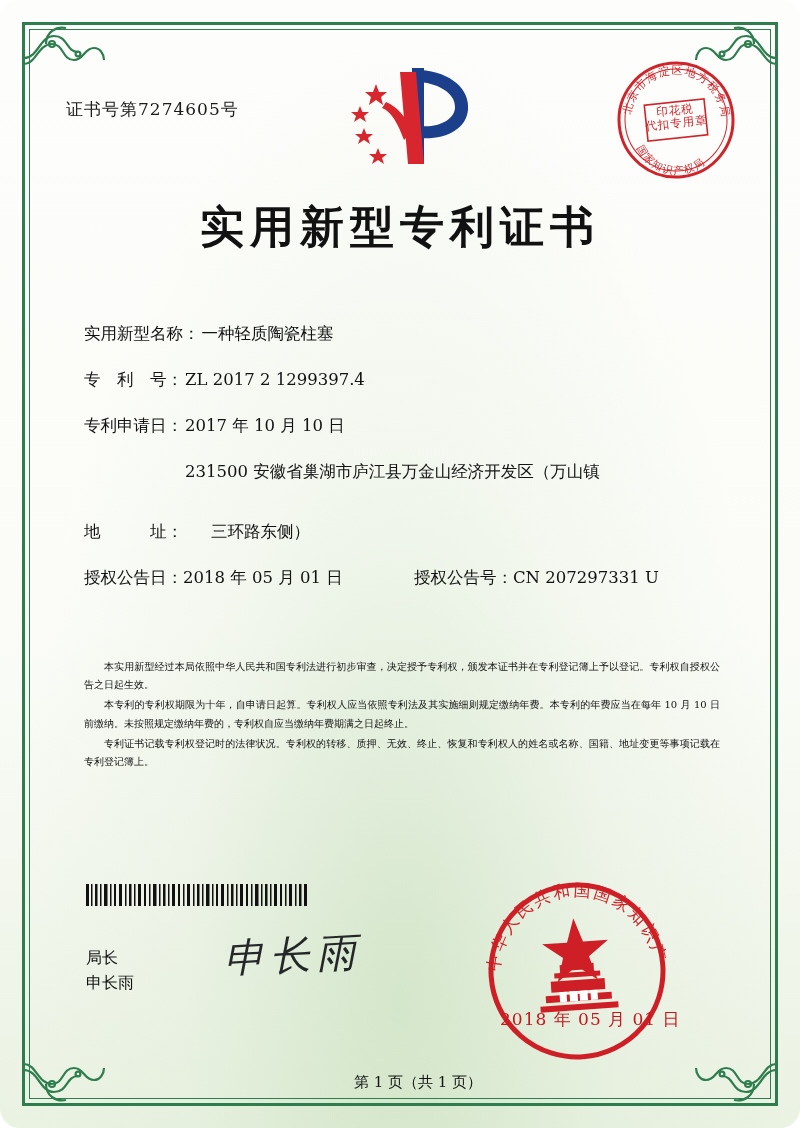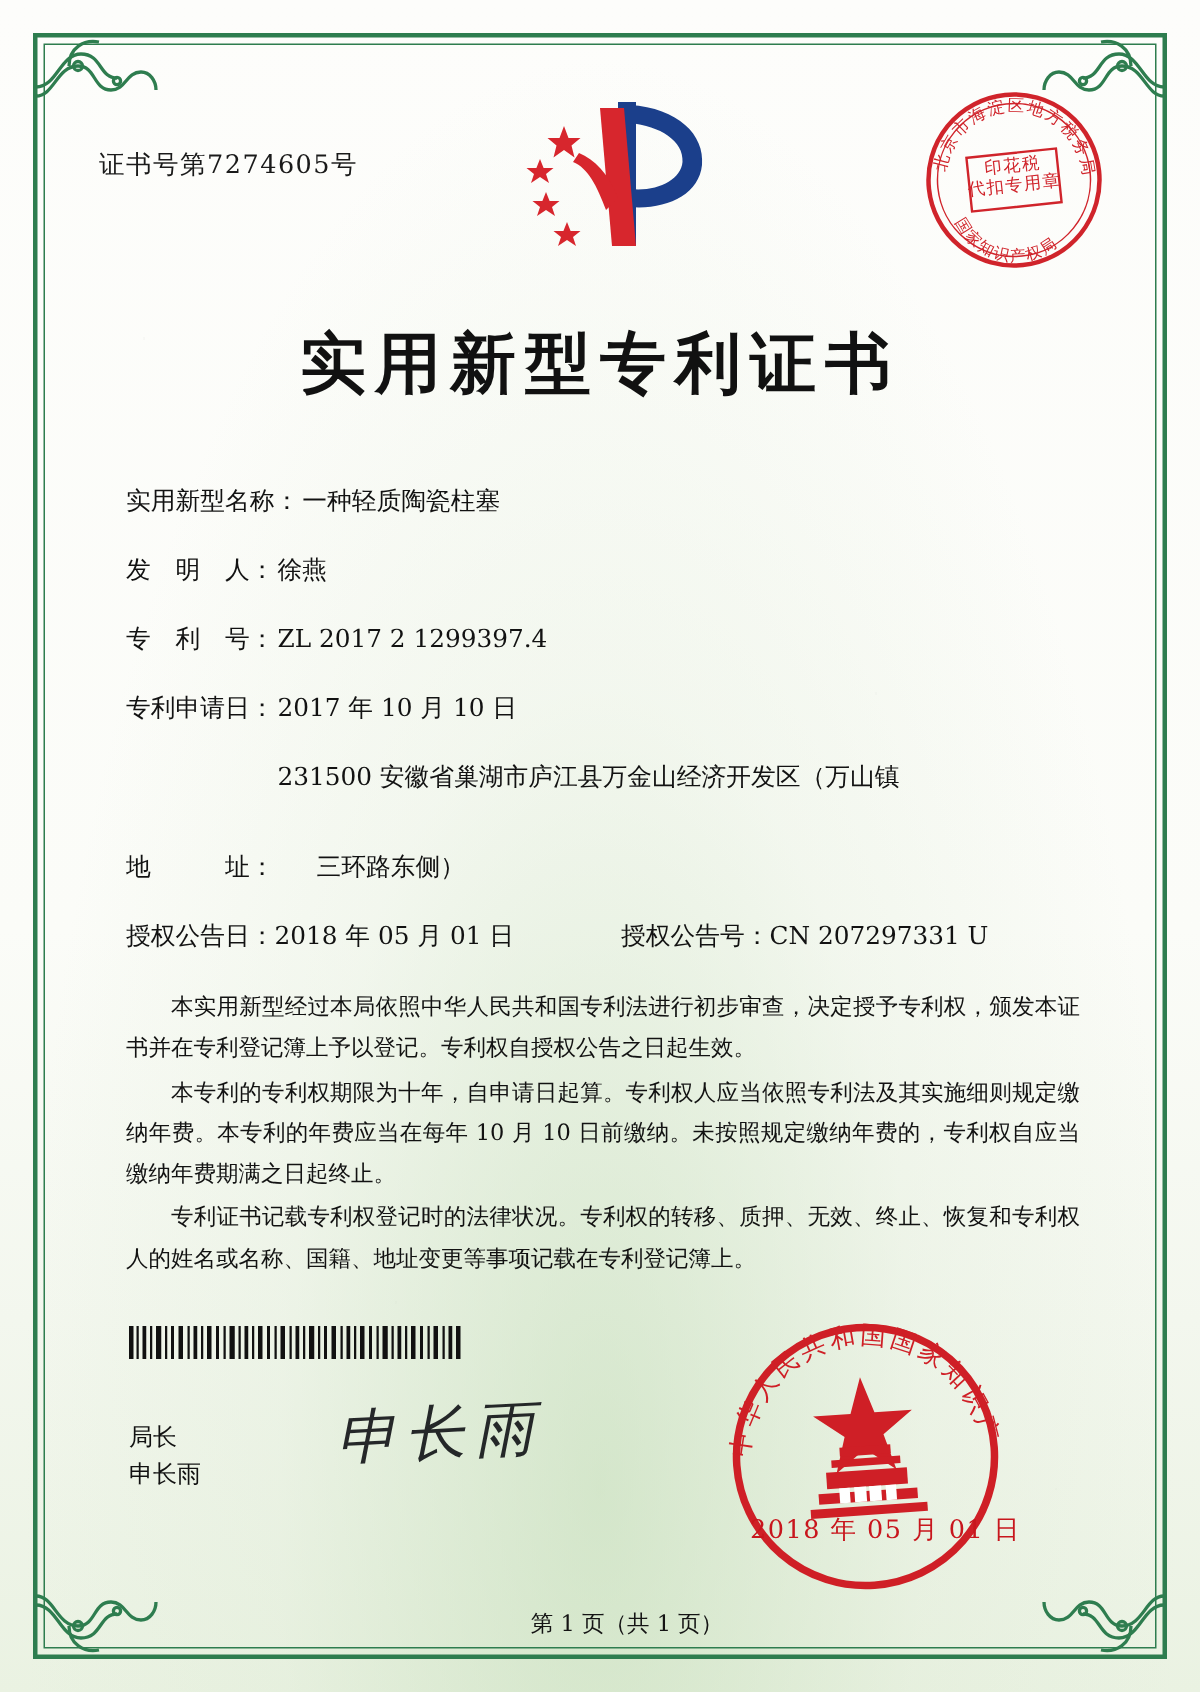--- a/index.html
+++ b/index.html
@@ -22,6 +22,7 @@
       radial-gradient(ellipse at 50% 88%, rgba(190, 218, 178, 0.55) 0%, rgba(220, 234, 212, 0.28) 38%, rgba(255,255,255,0) 68%),
       linear-gradient(to bottom, #fdfdfb 0%, #fbfcf8 55%, #f3f7ee 78%, #eaf2e2 100%);
     overflow: hidden;
+    border-radius: 20px;
   }
 
   

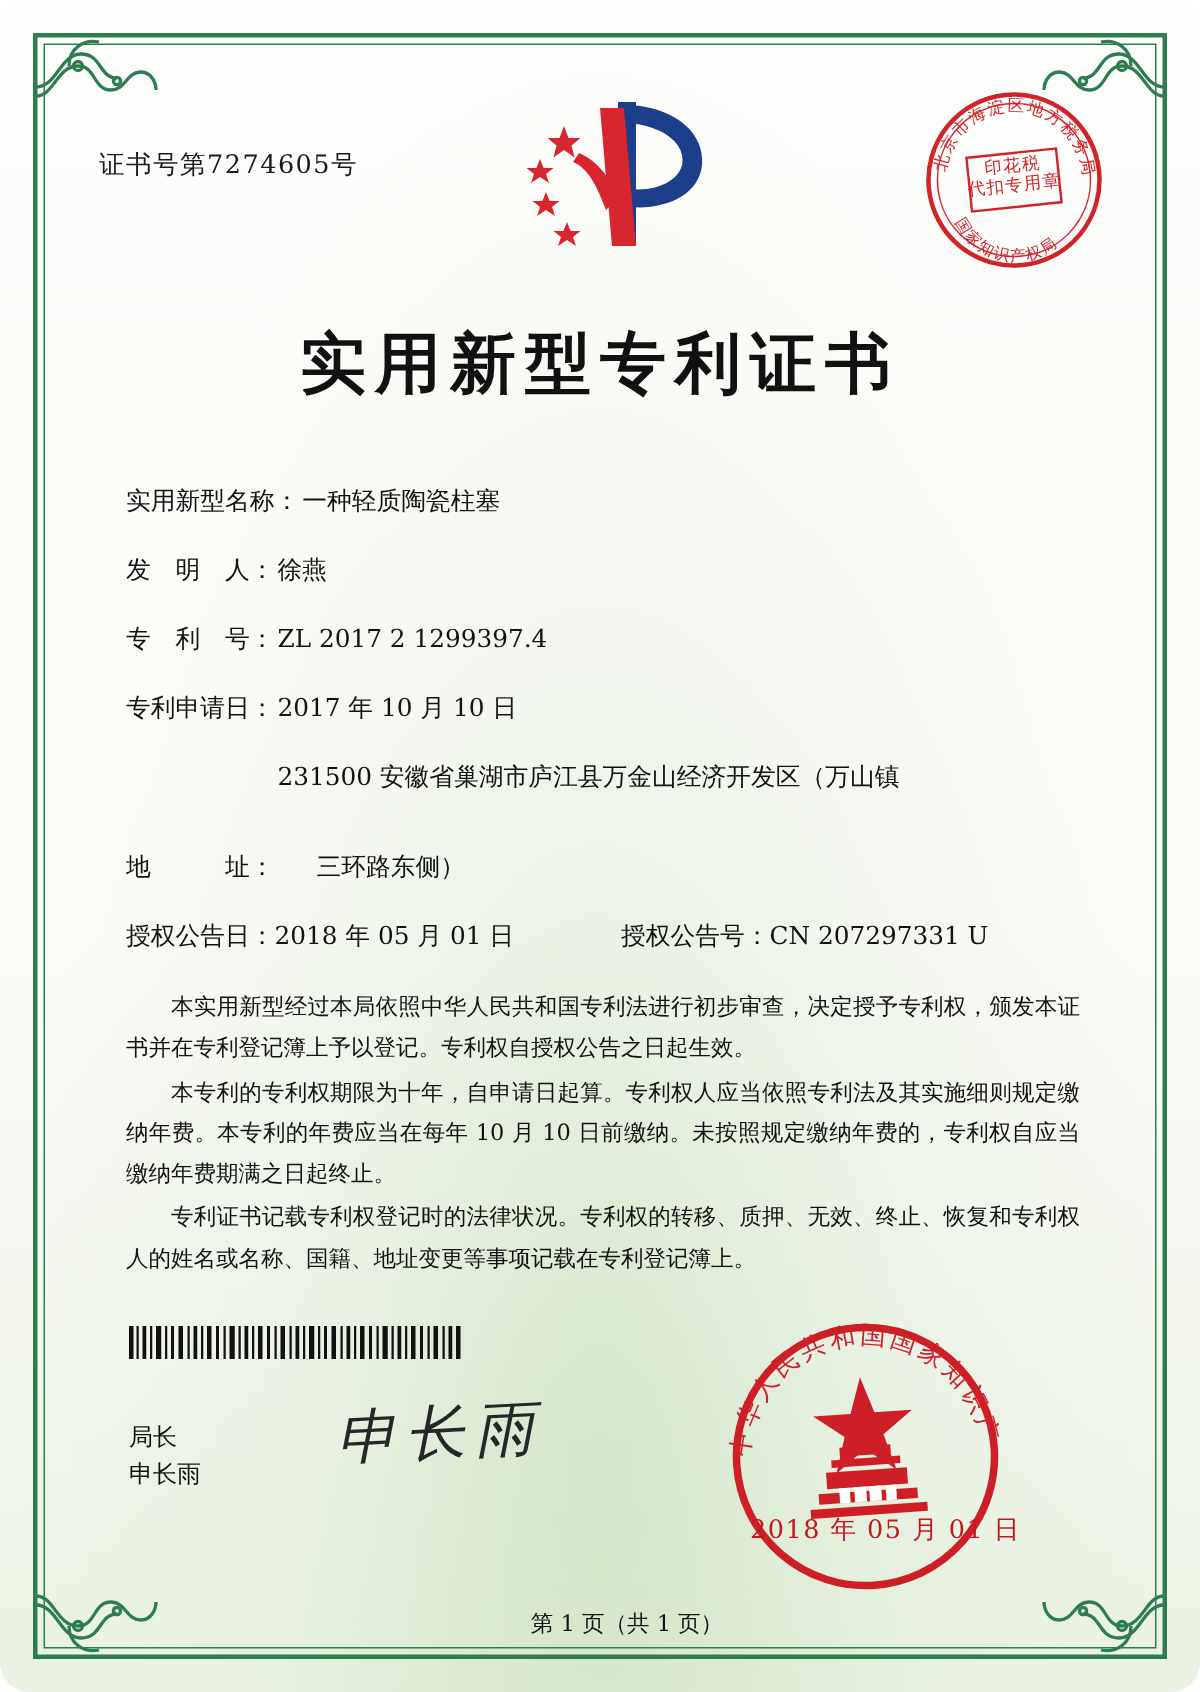--- a/index.html
+++ b/index.html
@@ -90,7 +90,7 @@
   .doc-title {
     position: absolute;
     left: 0; right: 0;
-    top: 213px;
+    top: 198px;
     text-align: center;
     font-size: 44px;
     letter-spacing: 6px;

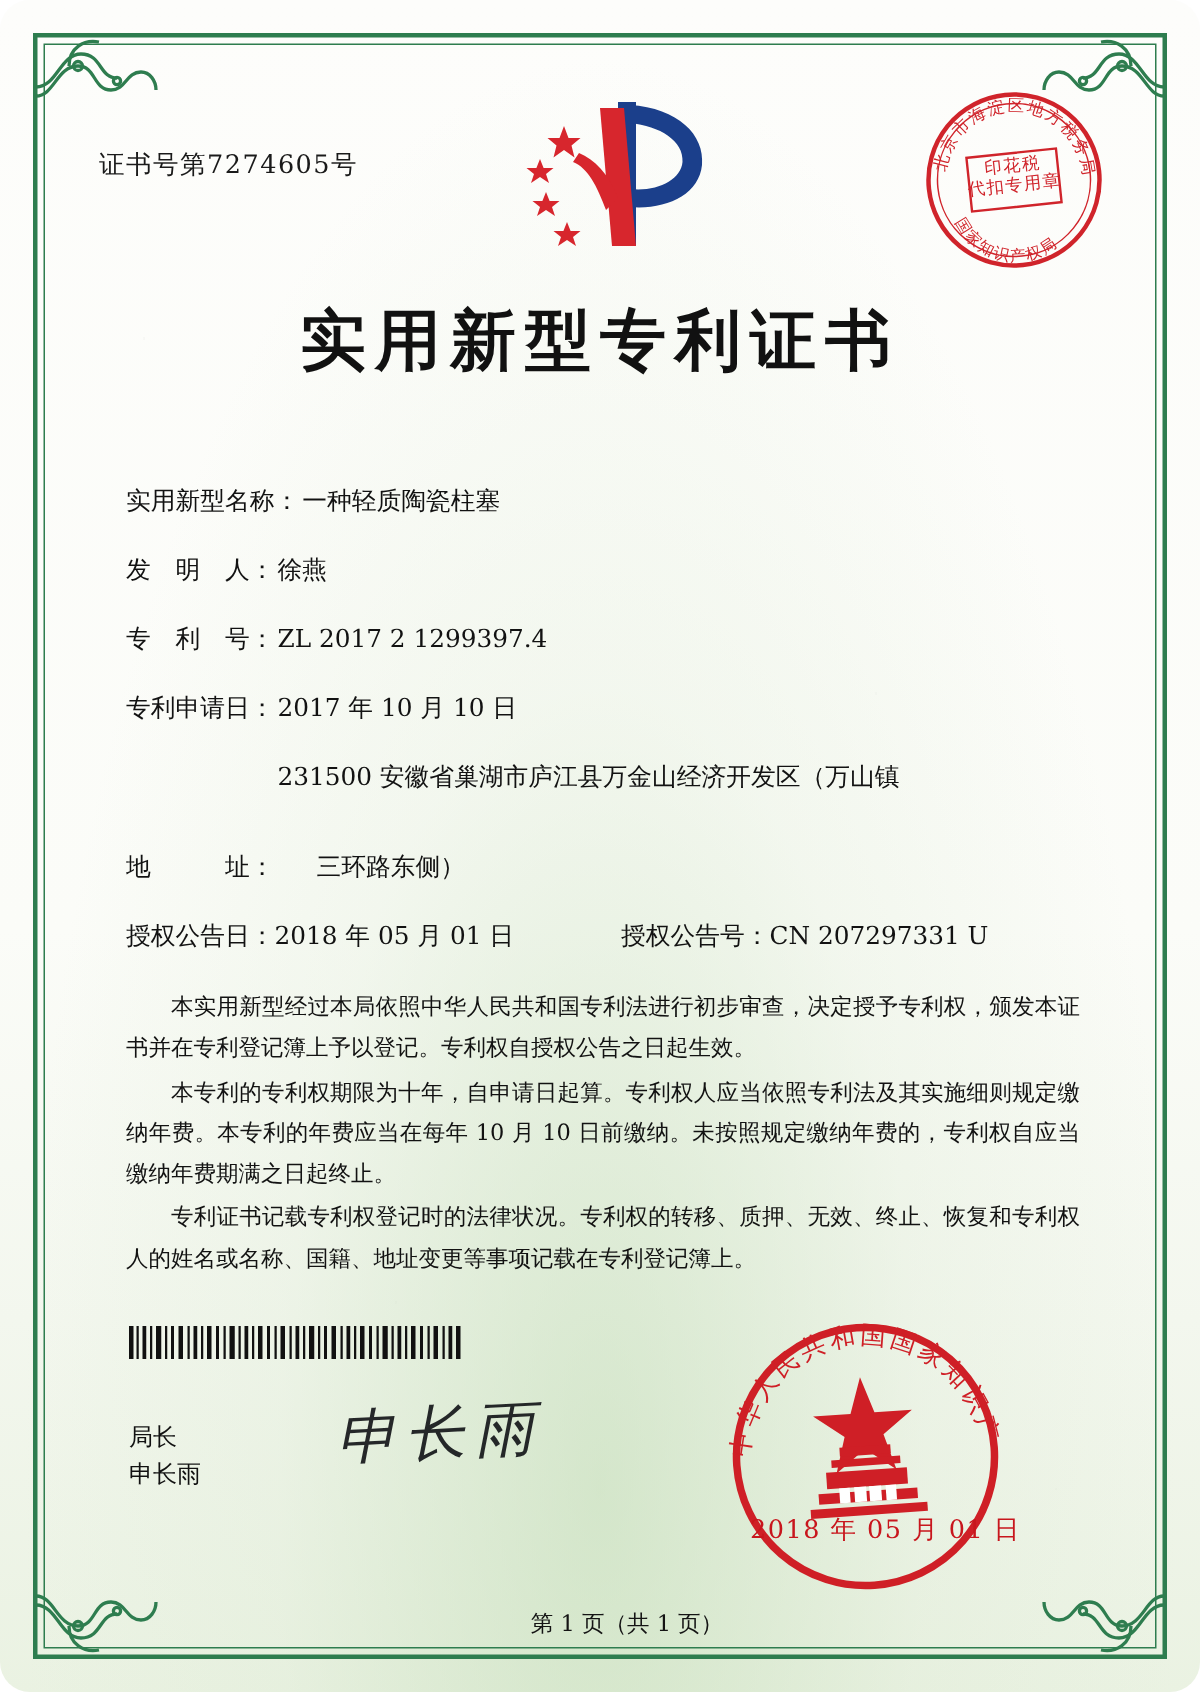--- a/index.html
+++ b/index.html
@@ -321,10 +321,6 @@
     <div class="field-row">
       <span class="field-label">实用新型名称：</span>
       <span class="field-value">一种轻质陶瓷柱塞</span>
-    </div>
-    <div class="field-row">
-      <span class="field-label">发　明　人：</span>
-      <span class="field-value">徐燕</span>
     </div>
     <div class="field-row">
       <span class="field-label">专　利　号：</span>

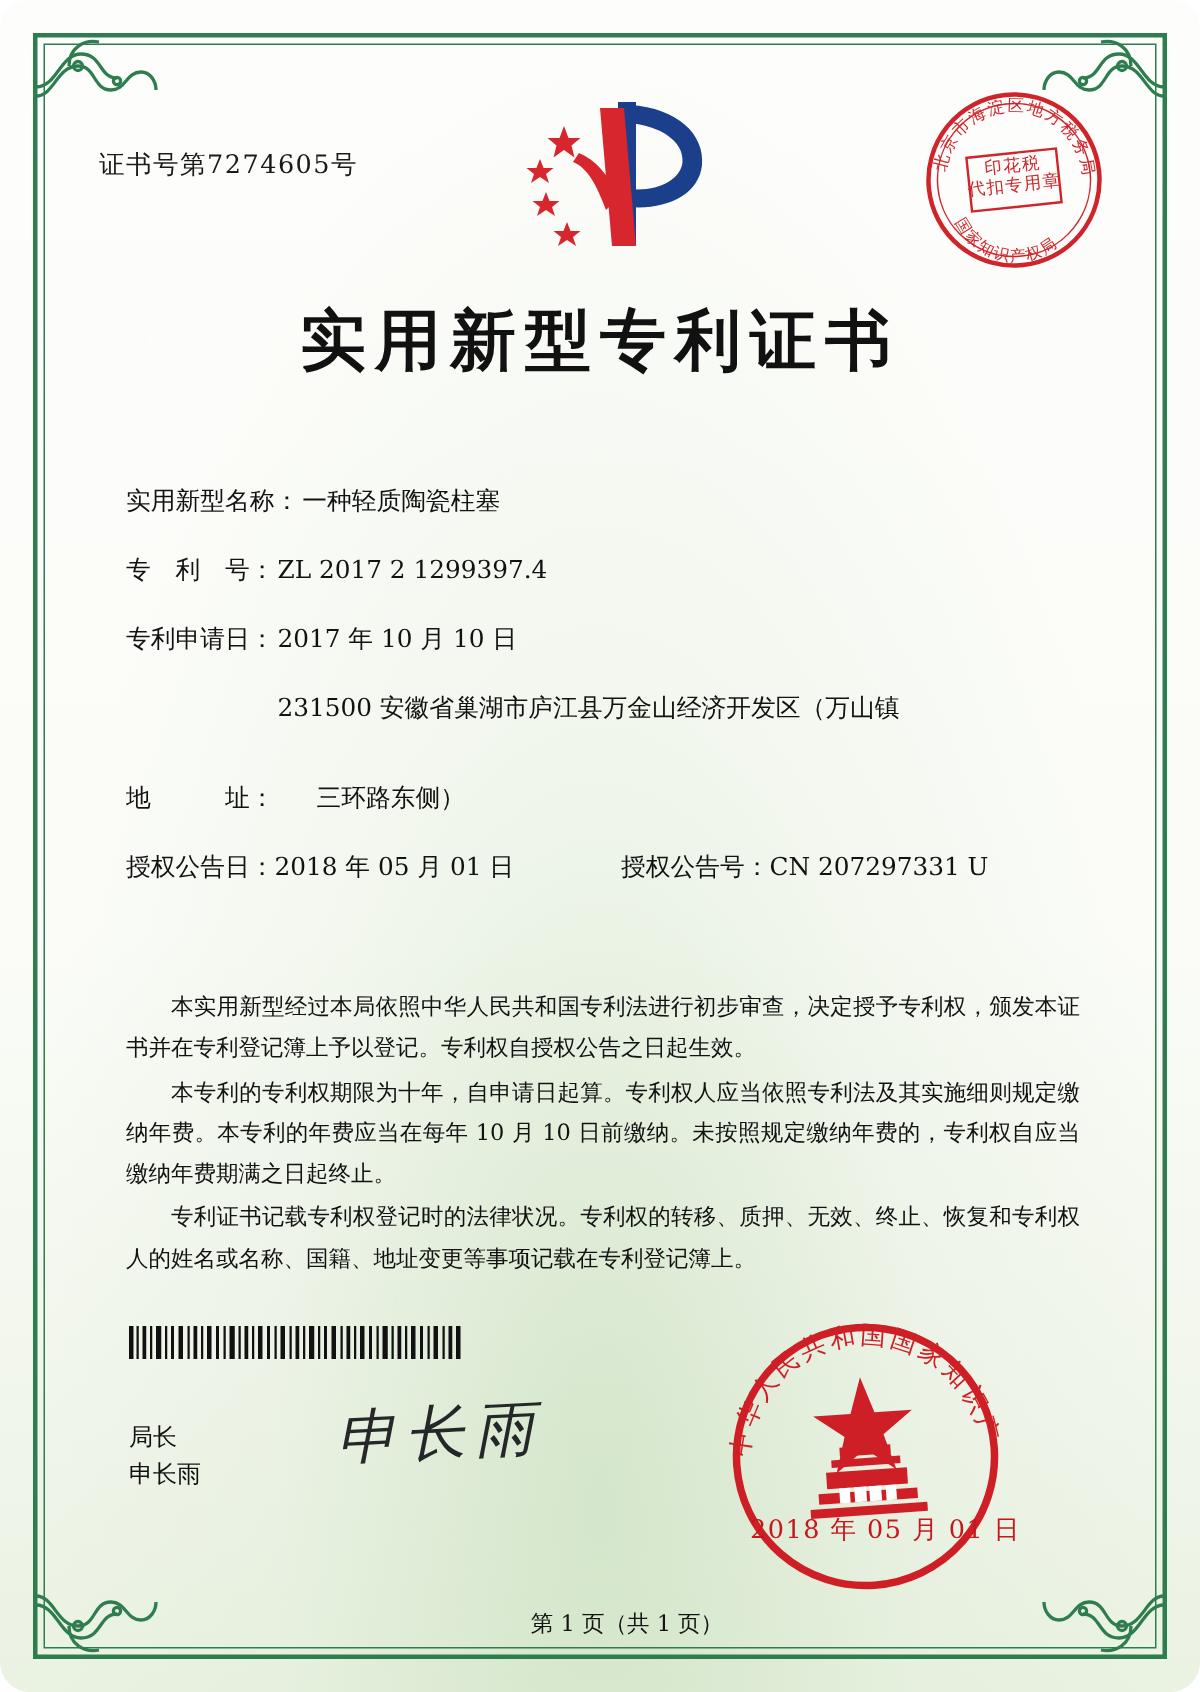--- a/index.html
+++ b/index.html
@@ -144,7 +144,7 @@
     left: 84px;
     top: 658px;
     width: 636px;
-    font-size: 15px;
+    font-size: 10px;
     line-height: 1.82;
     color: #121212;
     text-align: justify;

